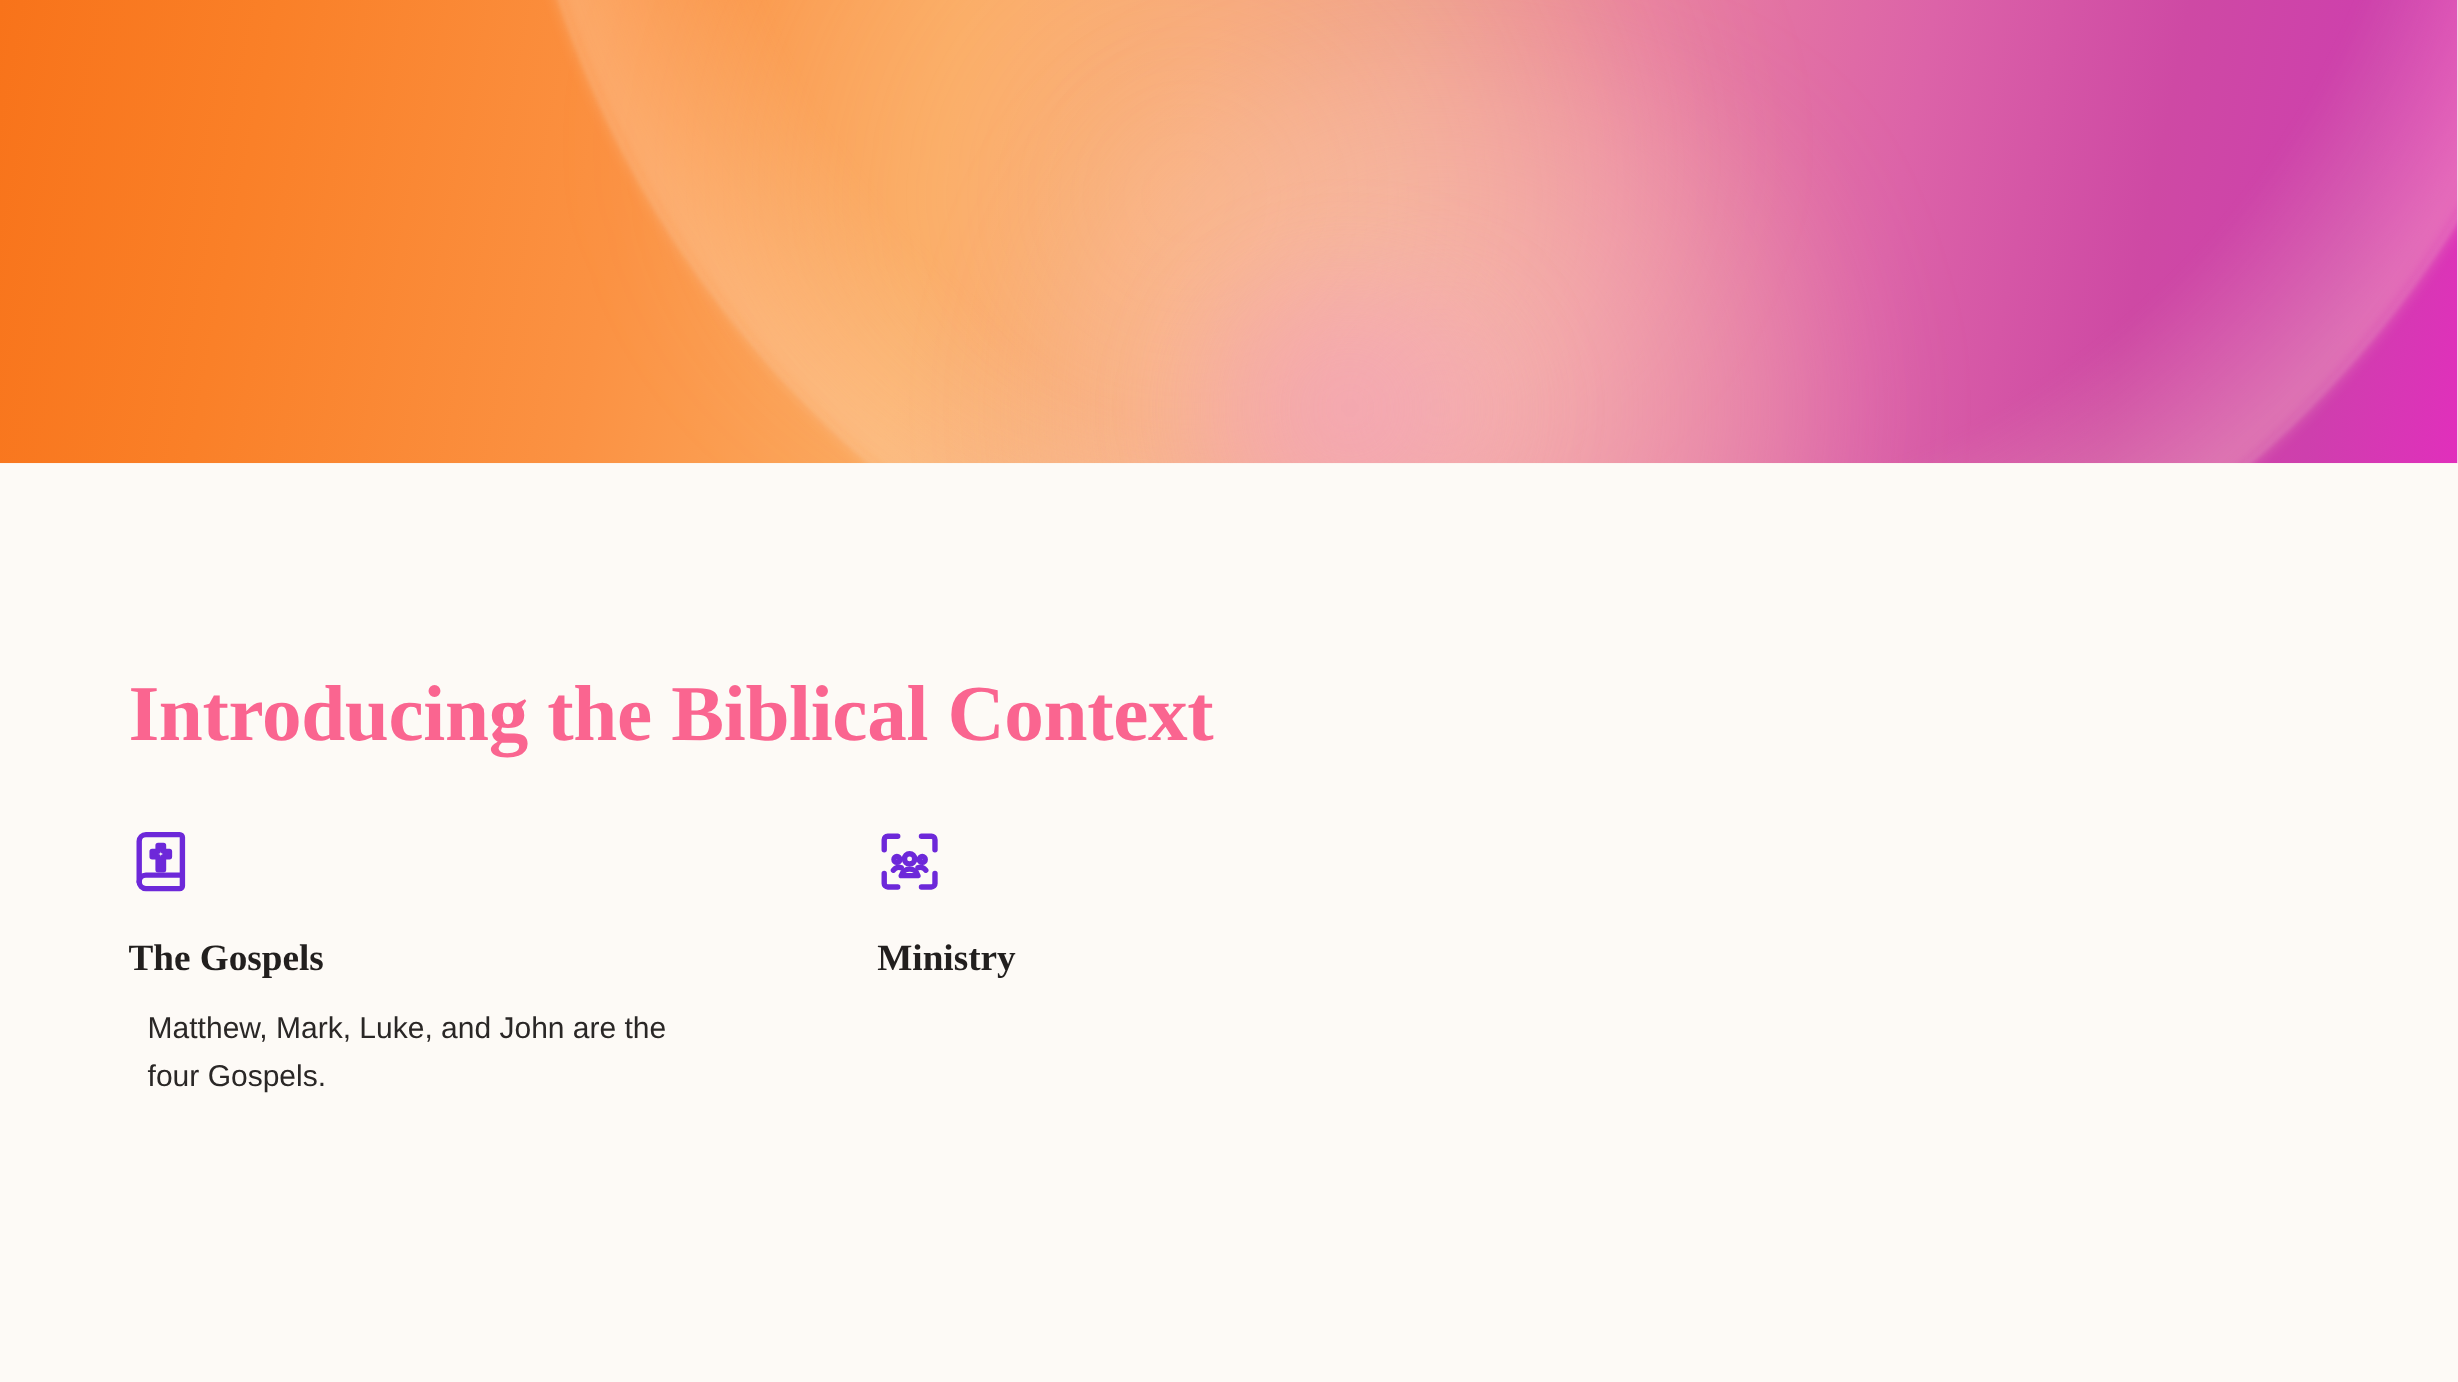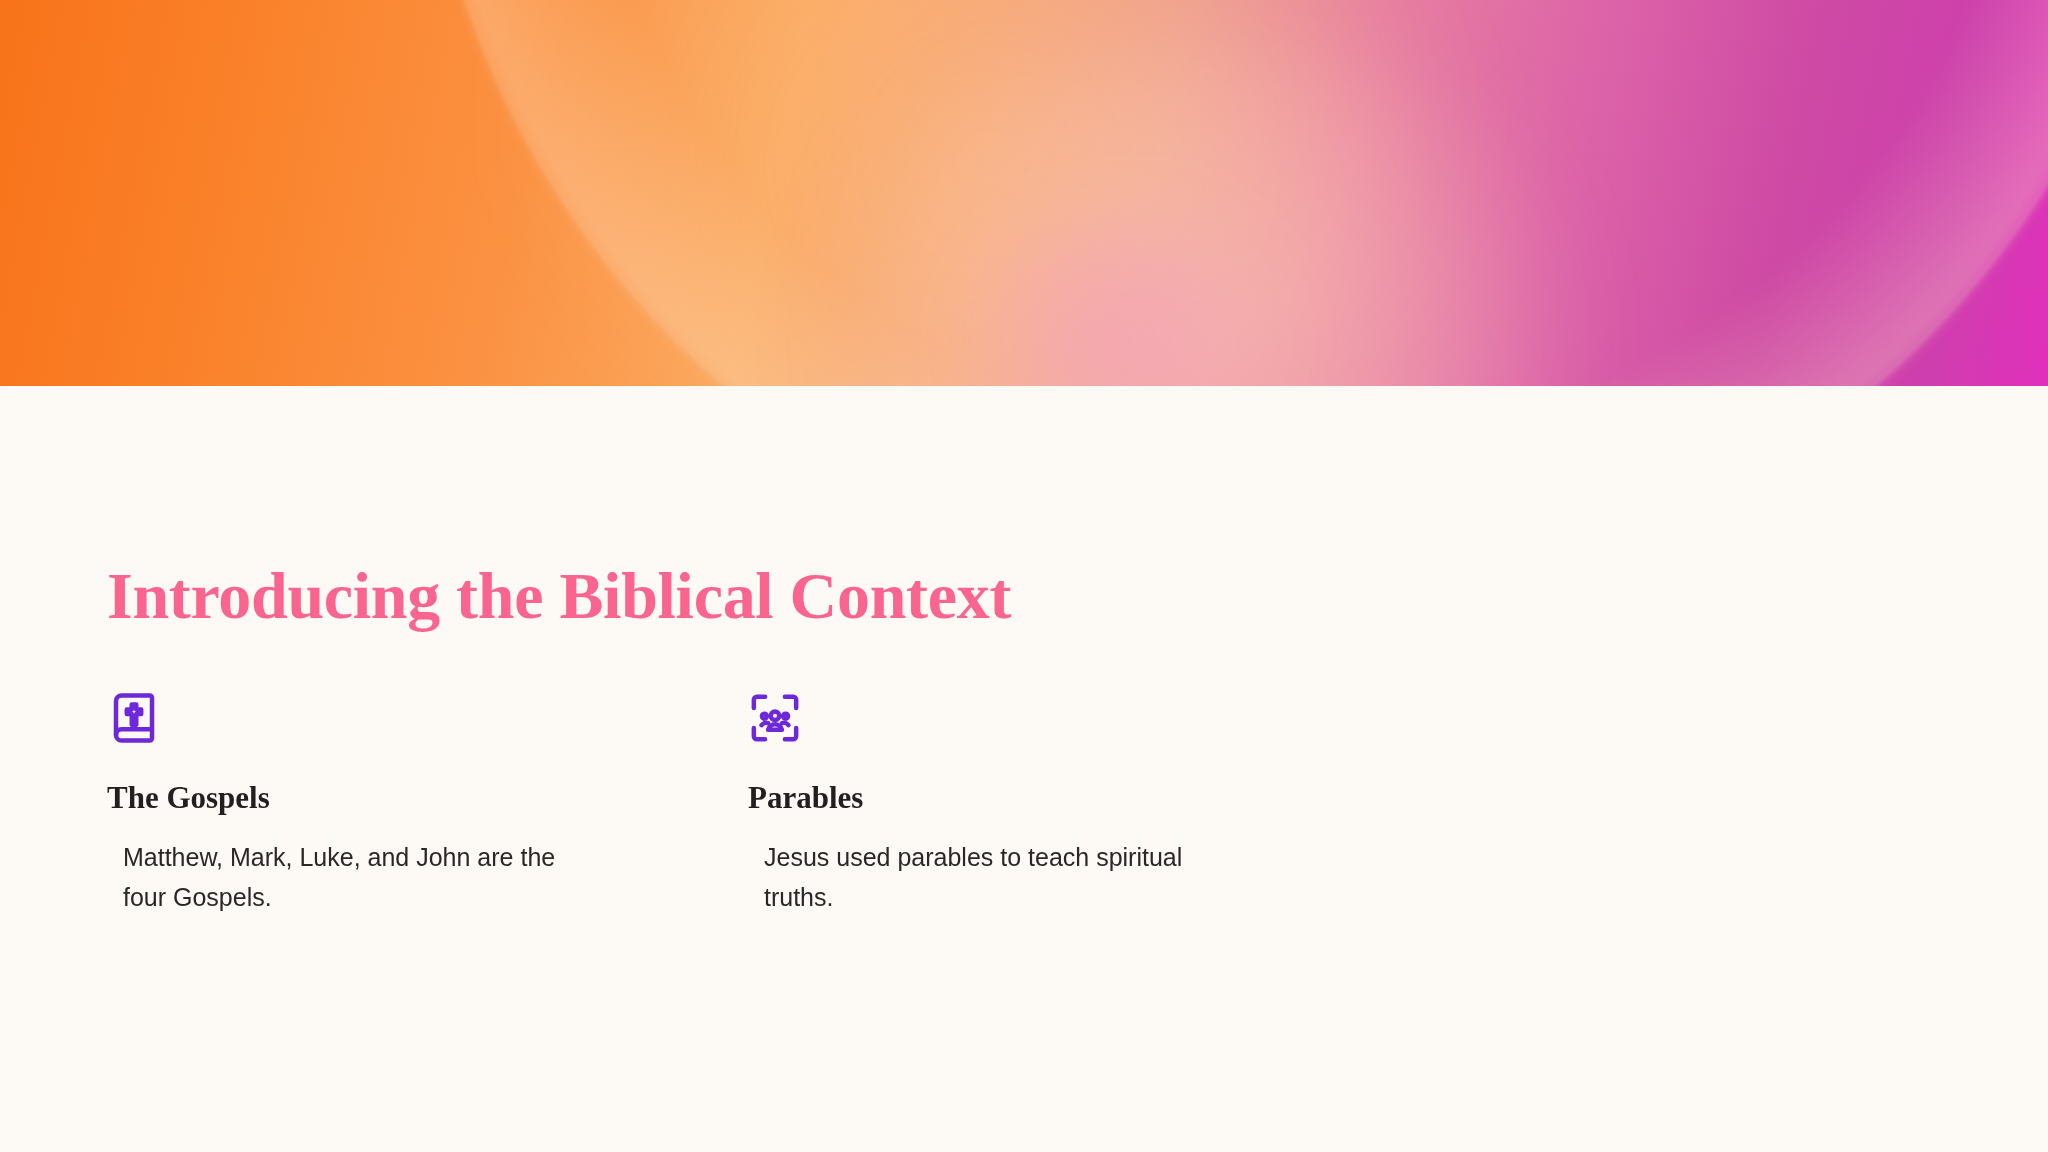--- a/index.html
+++ b/index.html
@@ -151,7 +151,7 @@
     width: 1860px;
     display: flex;
     flex-direction: row;
-    gap: 17px;
+    gap: 0;
   }
 
   .card {

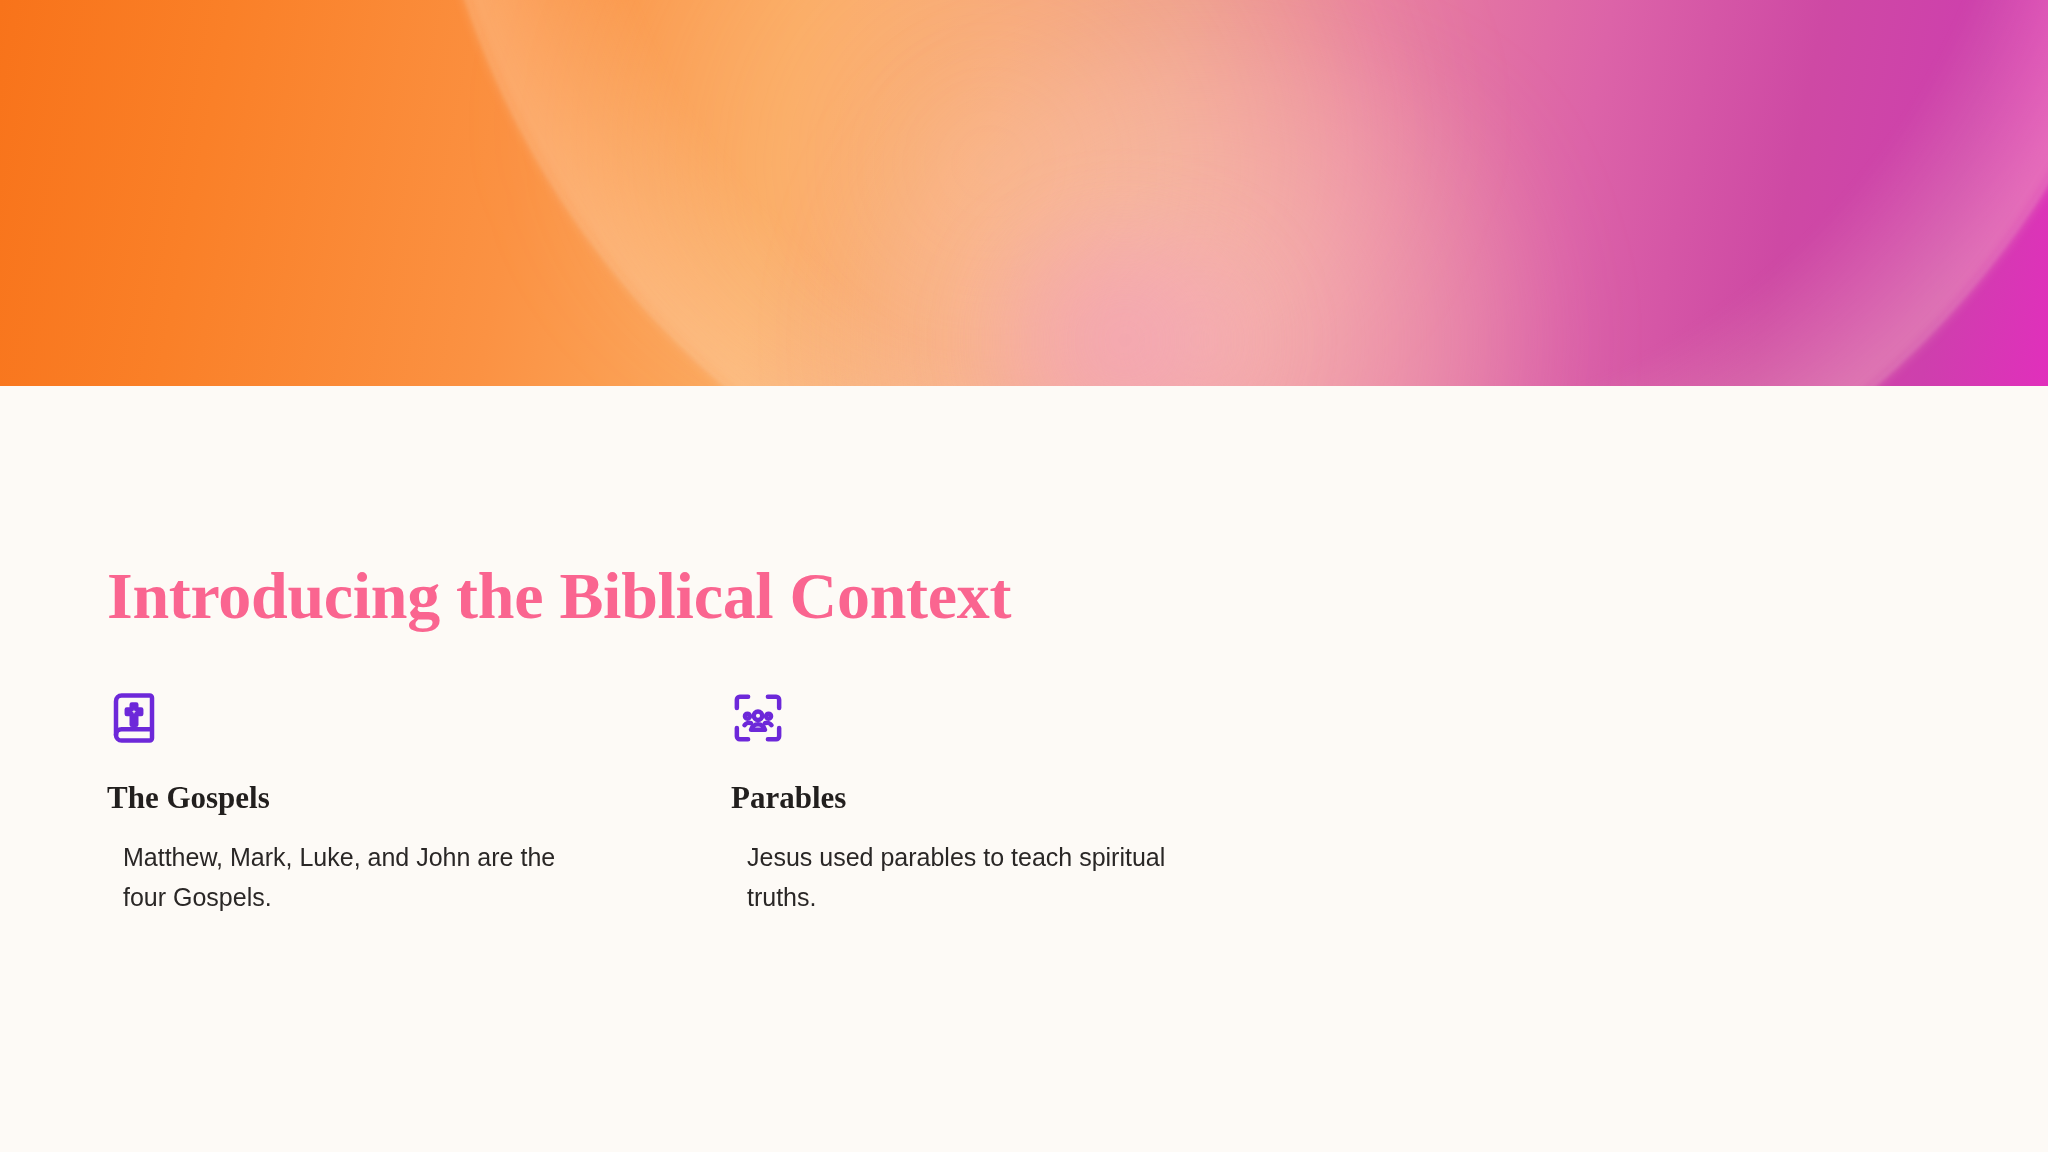--- a/index.html
+++ b/index.html
@@ -240,7 +240,7 @@
             <path d="M18 15.2a2.4 2.4 0 0 0-2.9-0.9"></path>
           </svg>
         </span>
-        <h2 class="card-title">Parables</h2>
+        <h2 class="card-title">Ministry</h2>
         <p class="card-body">Jesus used parables to teach spiritual truths.</p>
       </div>
 

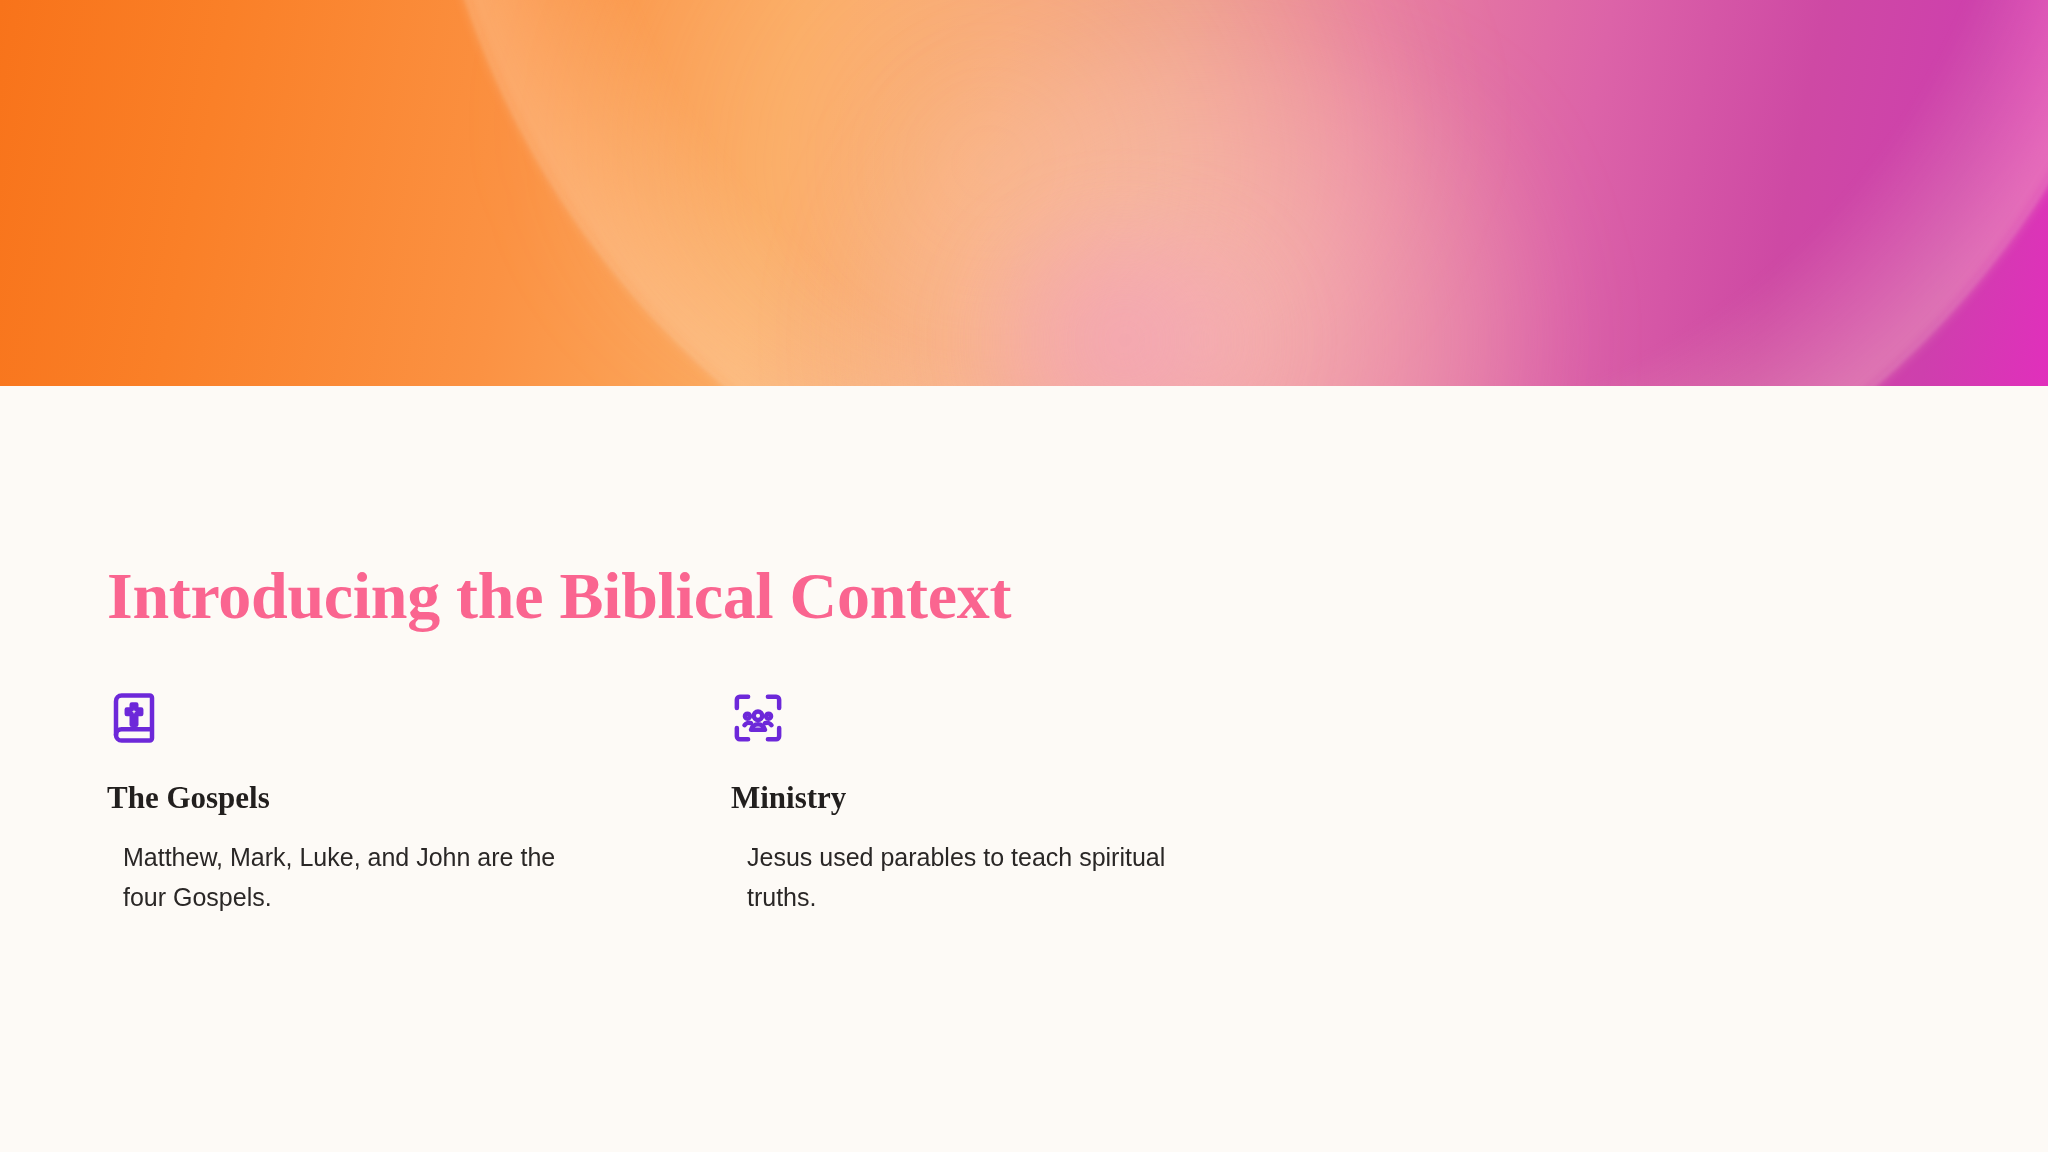--- a/index.html
+++ b/index.html
@@ -241,7 +241,6 @@
           </svg>
         </span>
         <h2 class="card-title">Ministry</h2>
-        <p class="card-body">Jesus used parables to teach spiritual truths.</p>
       </div>
 
     </div>

